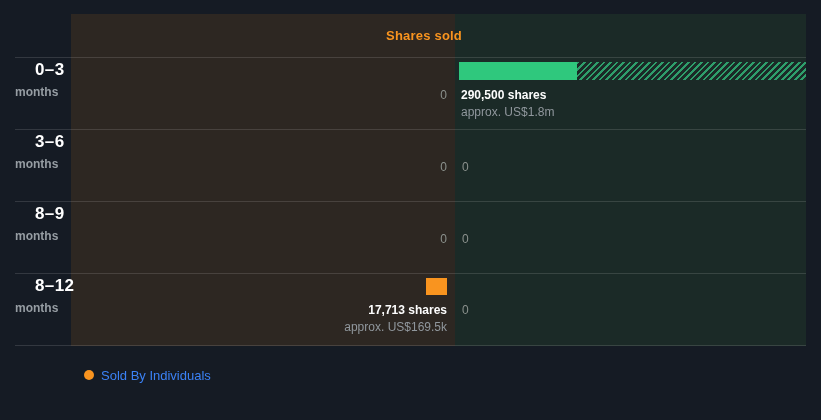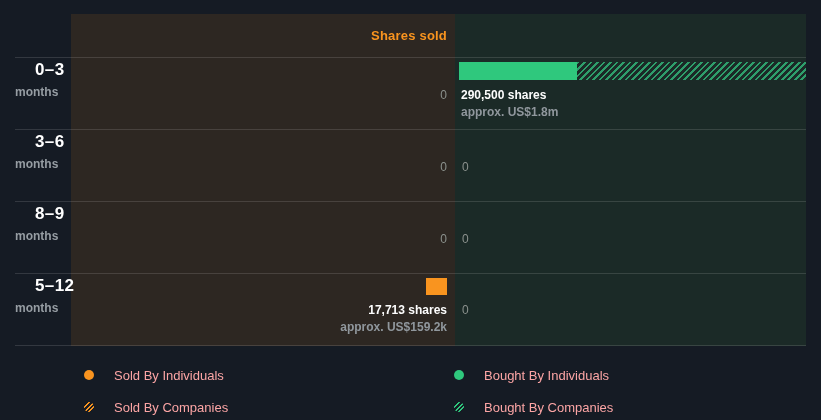--- a/index.html
+++ b/index.html
@@ -15,7 +15,7 @@
   .panel-sold   { left: 71px;  width: 384px; background: #2d2722; }
   .panel-bought { left: 455px; width: 351px; background: #1b2a27; }
 
-  .hdr { position: absolute; top: 28px; font-size: 13px; font-weight: bold; letter-spacing: .2px; }
+  .hdr { position: absolute; top: 28px; font-size: 13px; font-weight: bold; letter-spacing: .2px; padding-left: 15px; }
   .hdr-sold   { left: 71px; width: 376px; text-align: right; color: #f9941f; }
   .hdr-bought { left: 463px; color: #2fc87d; }
 

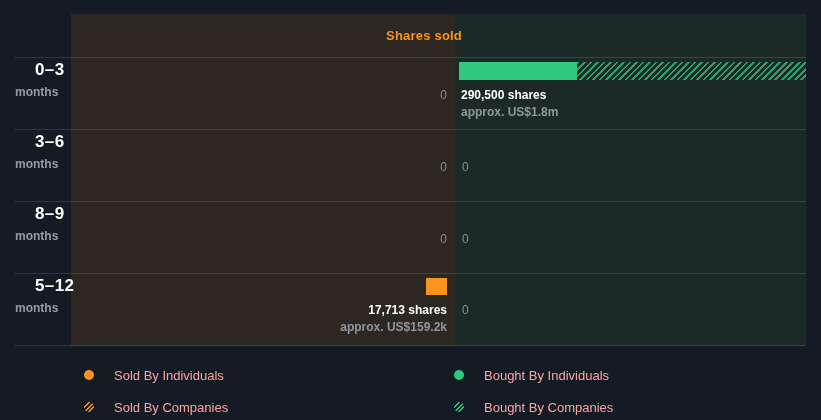--- a/index.html
+++ b/index.html
@@ -36,7 +36,7 @@
   .val-right { right: 374px; text-align: right; }
   .val-left  { left: 462px; }
   .shares-strong { position: absolute; font-size: 12px; font-weight: bold; color: #fdfdfd; }
-  .approx { position: absolute; font-size: 12px; color: #90979d; font-weight: bold; }
+  .approx { position: absolute; font-size: 12px; color: #90979d; }
 
   .legend-item { position: absolute; display: flex; align-items: center; height: 14px; }
   .ldot { width: 10px; height: 10px; border-radius: 50%; margin-right: 7px; flex: none; }

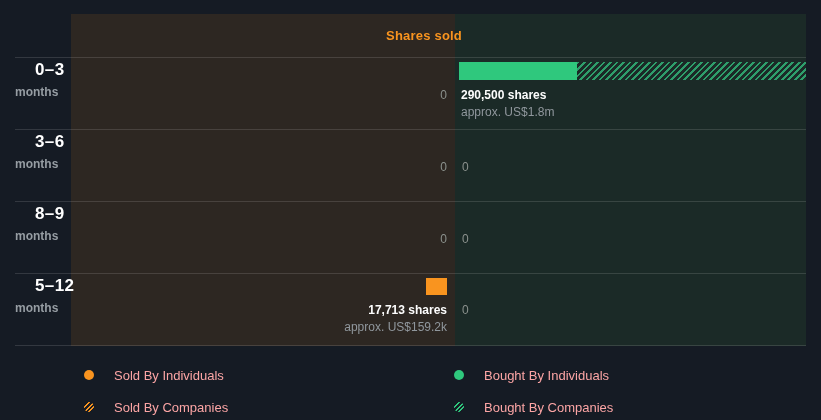--- a/index.html
+++ b/index.html
@@ -68,7 +68,7 @@
   <div class="punit" style="top:157px">months</div>
   <div class="plabel" style="top:204px">8–9</div>
   <div class="punit" style="top:229px">months</div>
-  <div class="plabel" style="top:276px">5–12</div>
+  <div class="plabel" style="top:276px">8–12</div>
   <div class="punit" style="top:301px">months</div>
 
   <div class="bought-bar">

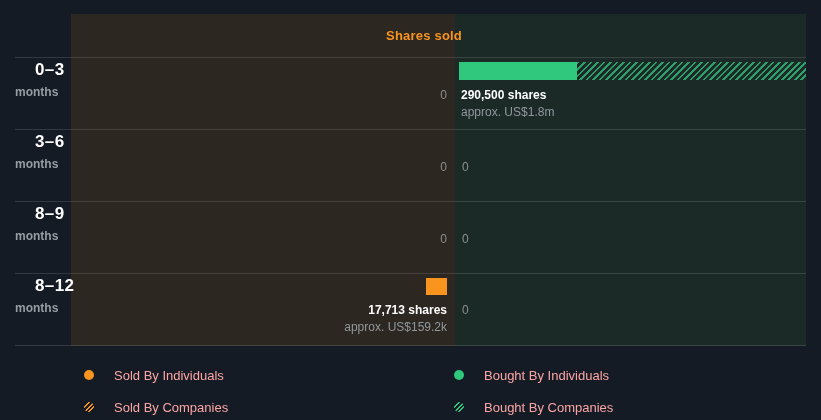--- a/index.html
+++ b/index.html
@@ -87,7 +87,7 @@
 
   <div class="sold-bar" style="width: 21px;"></div>
   <div class="shares-strong" style="right:374px; top:303px; text-align:right">17,713 shares</div>
-  <div class="approx" style="right:374px; top:320px; text-align:right">approx. US$159.2k</div>
+  <div class="approx" style="right:374px; top:320px; text-align:right">approx. US$169.5k</div>
   <div class="val val-left" style="top:303px">0</div>
 
   <div class="legend-item" style="left:84px; top:368px">

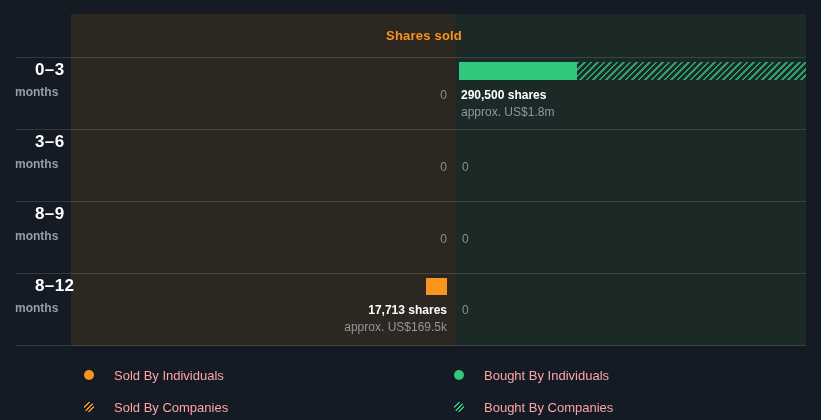--- a/index.html
+++ b/index.html
@@ -44,7 +44,7 @@
   .ldot-sold-hatch   { background: repeating-linear-gradient(135deg, #f9941f 0px, #f9941f 1.4px, rgba(0,0,0,0) 1.4px, rgba(0,0,0,0) 3.2px); }
   .ldot-bought-solid { background: #2fc87d; }
   .ldot-bought-hatch { background: repeating-linear-gradient(135deg, #2fc87d 0px, #2fc87d 1.4px, rgba(0,0,0,0) 1.4px, rgba(0,0,0,0) 3.2px); }
-  .ltext { color: #fca5a5; font-size: 13px; margin-left: 13px; }
+  .ltext { color: #3b82f6; font-size: 13px; }
 </style>
 </head>
 <body>

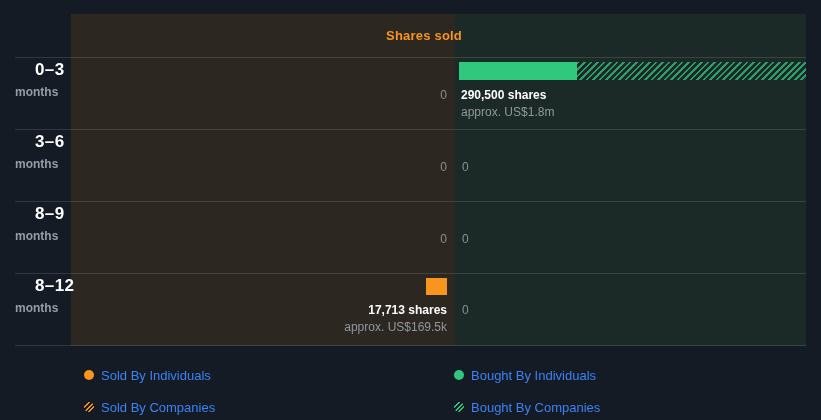--- a/index.html
+++ b/index.html
@@ -98,10 +98,6 @@
     <span class="ldot ldot-sold-hatch"></span>
     <span class="ltext">Sold By Companies</span>
   </div>
-  <div class="legend-item" style="left:454px; top:368px">
-    <span class="ldot ldot-bought-solid"></span>
-    <span class="ltext">Bought By Individuals</span>
-  </div>
   <div class="legend-item" style="left:454px; top:400px">
     <span class="ldot ldot-bought-hatch"></span>
     <span class="ltext">Bought By Companies</span>

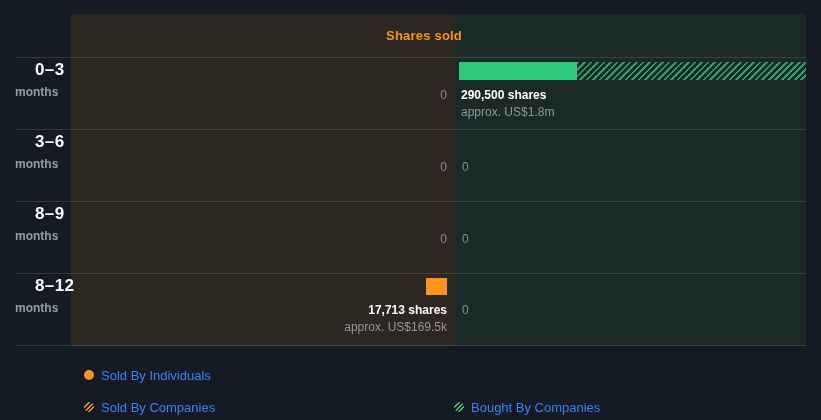--- a/index.html
+++ b/index.html
@@ -94,10 +94,6 @@
     <span class="ldot ldot-sold-solid"></span>
     <span class="ltext">Sold By Individuals</span>
   </div>
-  <div class="legend-item" style="left:84px; top:400px">
-    <span class="ldot ldot-sold-hatch"></span>
-    <span class="ltext">Sold By Companies</span>
-  </div>
   <div class="legend-item" style="left:454px; top:400px">
     <span class="ldot ldot-bought-hatch"></span>
     <span class="ltext">Bought By Companies</span>

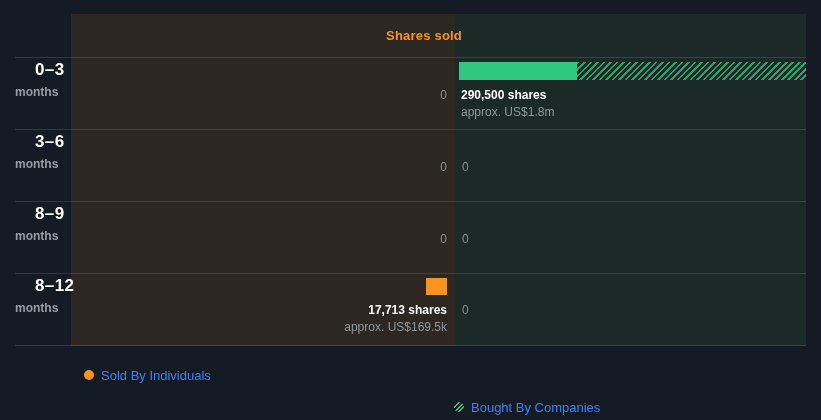--- a/index.html
+++ b/index.html
@@ -94,10 +94,6 @@
     <span class="ldot ldot-sold-solid"></span>
     <span class="ltext">Sold By Individuals</span>
   </div>
-  <div class="legend-item" style="left:454px; top:400px">
-    <span class="ldot ldot-bought-hatch"></span>
-    <span class="ltext">Bought By Companies</span>
-  </div>
 
 </div>
 

